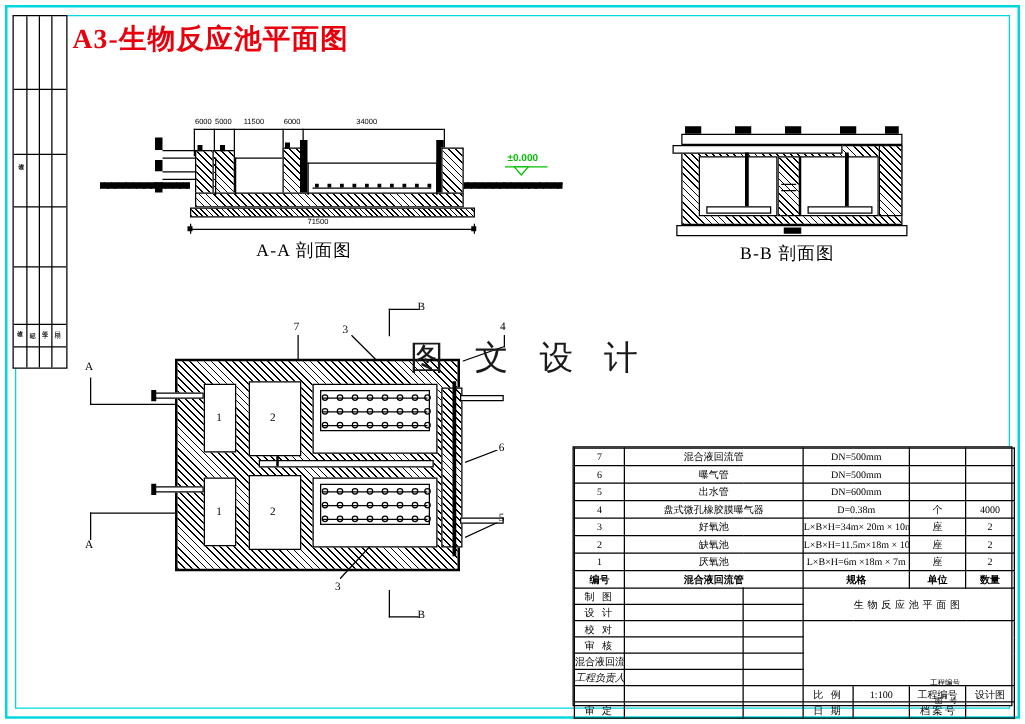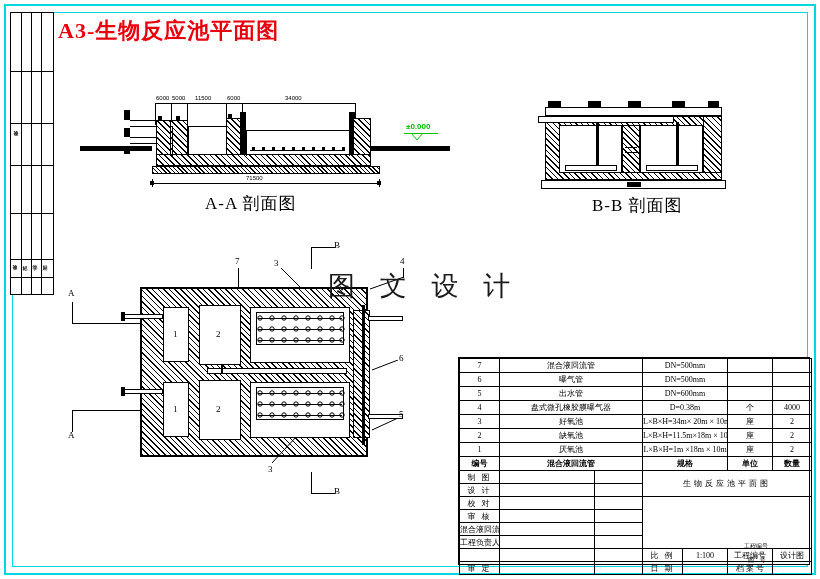--- a/index.html
+++ b/index.html
@@ -40,7 +40,7 @@
      font-family:"Liberation Serif","DejaVu Serif",serif;}
   .dim{position:absolute;font-size:6px;color:#000;white-space:nowrap;
      font-family:"Liberation Sans",sans-serif;}
-  .cap{position:absolute;font-size:17px;color:#000;white-space:nowrap;
+  .cap{position:absolute;font-size:14px;color:#000;white-space:nowrap;
      font-family:"Liberation Serif","DejaVu Serif",serif;letter-spacing:1px;}
   .callout{position:absolute;font-size:9px;color:#000;
      font-family:"Liberation Serif","DejaVu Serif",serif;}

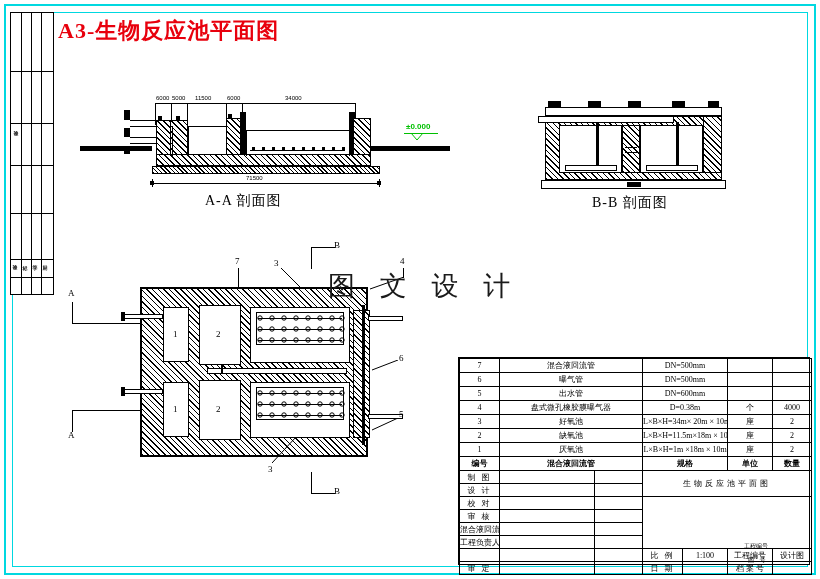--- a/index.html
+++ b/index.html
@@ -409,7 +409,7 @@
       <tr class="bom-row">
         <td>1</td>
         <td colspan="2">厌氧池</td>
-        <td colspan="2" class="tb-sm">L×B×H=1m  ×18m × 10m</td>
+        <td colspan="2" class="tb-sm">L×B×H=6m  ×18m × 7m</td>
         <td>座</td>
         <td>2</td>
       </tr>

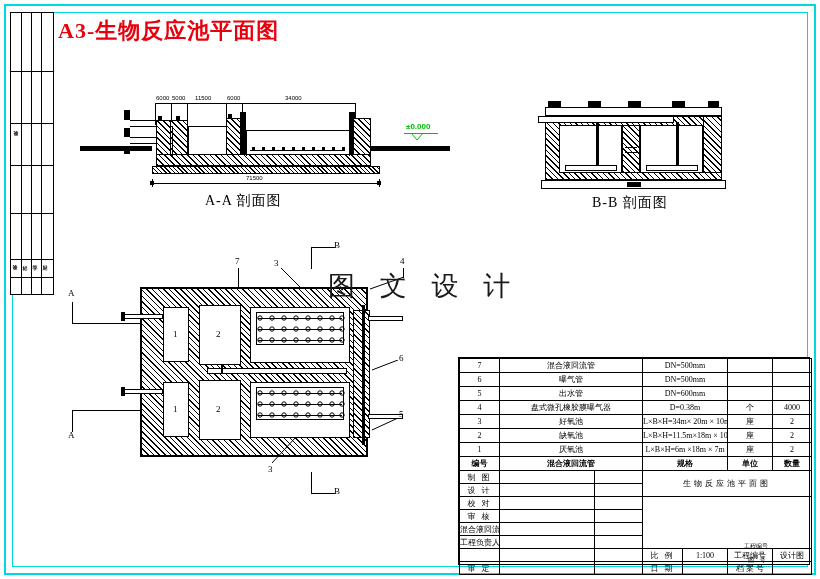--- a/index.html
+++ b/index.html
@@ -450,7 +450,7 @@
         <td></td>
       </tr>
       <tr>
-        <td class="tb-sm" style="height:12px;">工程负责人</td>
+        <td class="tb-sm" style="height:12px;font-style:italic;">工程负责人</td>
         <td></td>
         <td></td>
       </tr>

